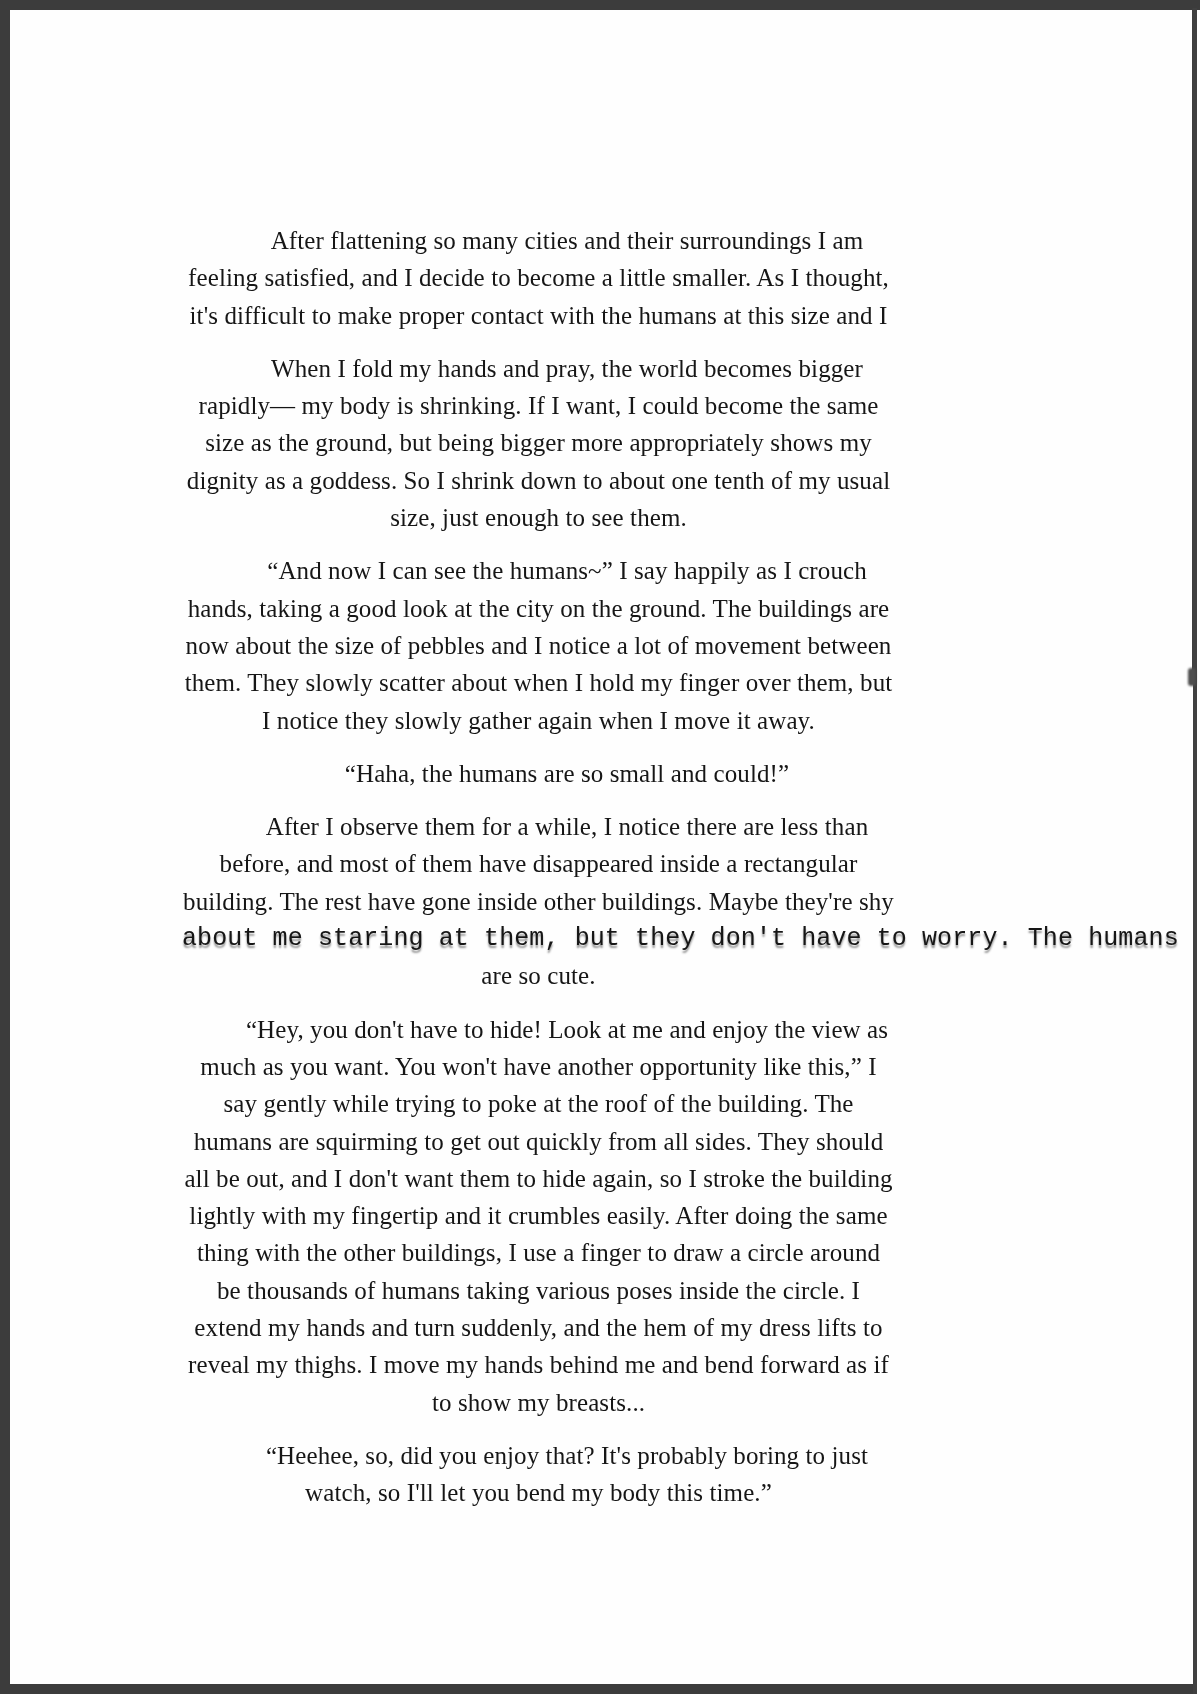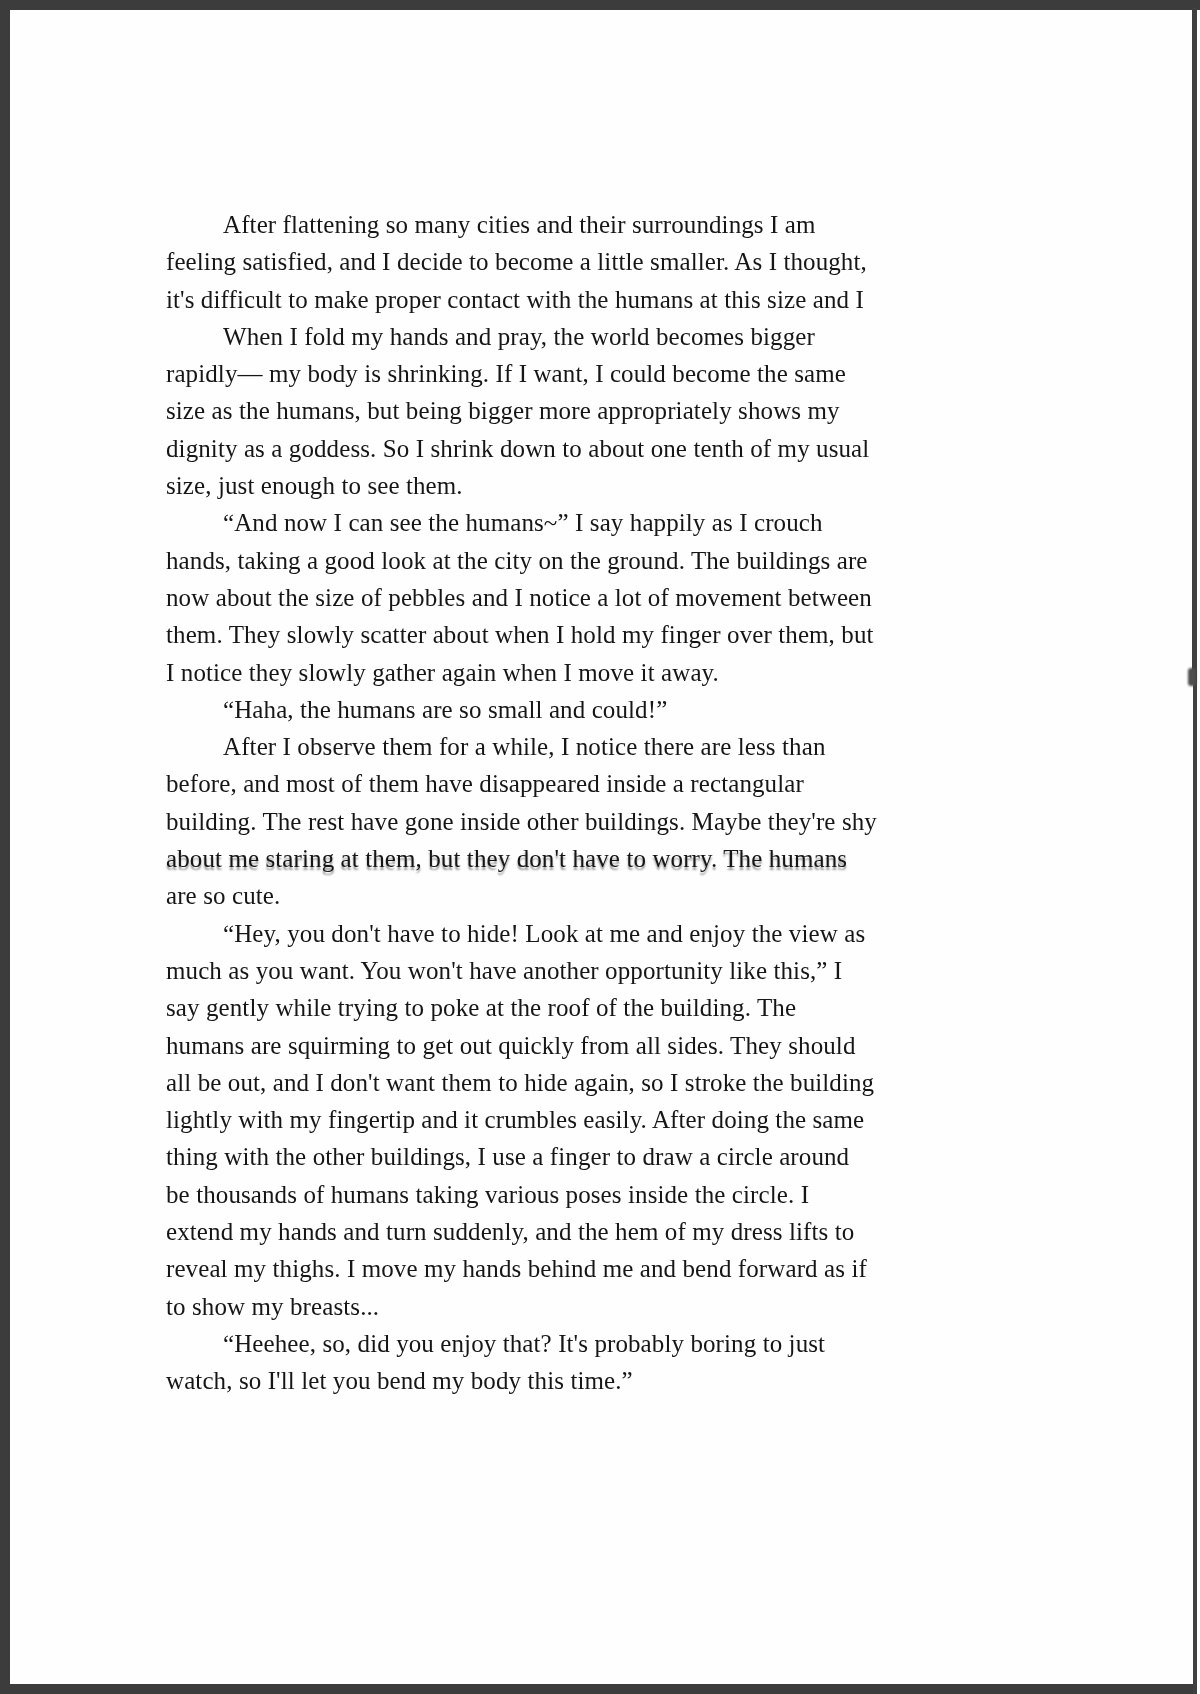--- a/index.html
+++ b/index.html
@@ -52,7 +52,7 @@
     white-space: nowrap;
     letter-spacing: 0.1px;
   }
-  .paragraph { margin: 0; }
+  .paragraph { margin: 16px; text-align: center; }
   .line { height: 37.3px; }
   .line.indent { padding-left: 57px; }
   .line.ghost {

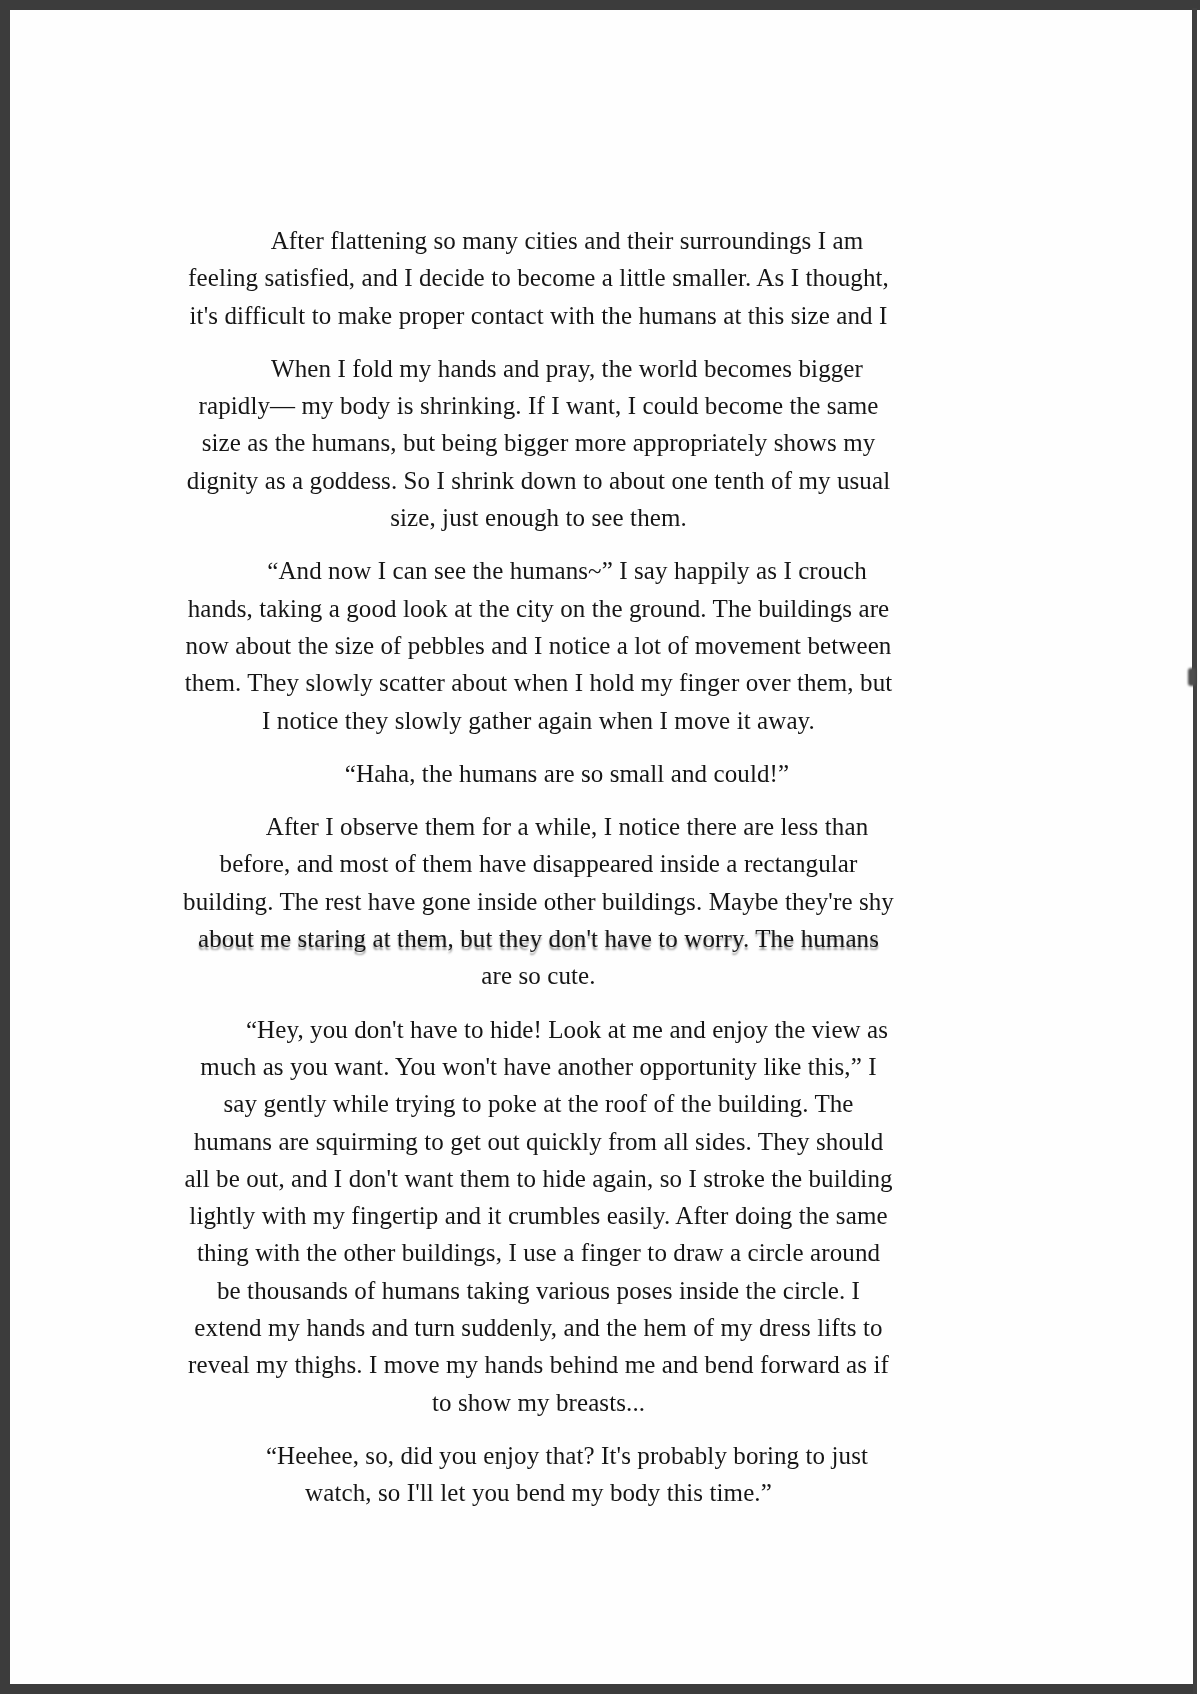--- a/index.html
+++ b/index.html
@@ -73,7 +73,7 @@
       <div class="paragraph">
         <div class="line indent">When I fold my hands and pray, the world becomes bigger</div>
         <div class="line">rapidly— my body is shrinking. If I want, I could become the same</div>
-        <div class="line">size as the humans, but being bigger more appropriately shows my</div>
+        <div class="line">size as the ground, but being bigger more appropriately shows my</div>
         <div class="line">dignity as a goddess. So I shrink down to about one tenth of my usual</div>
         <div class="line">size, just enough to see them.</div>
       </div>

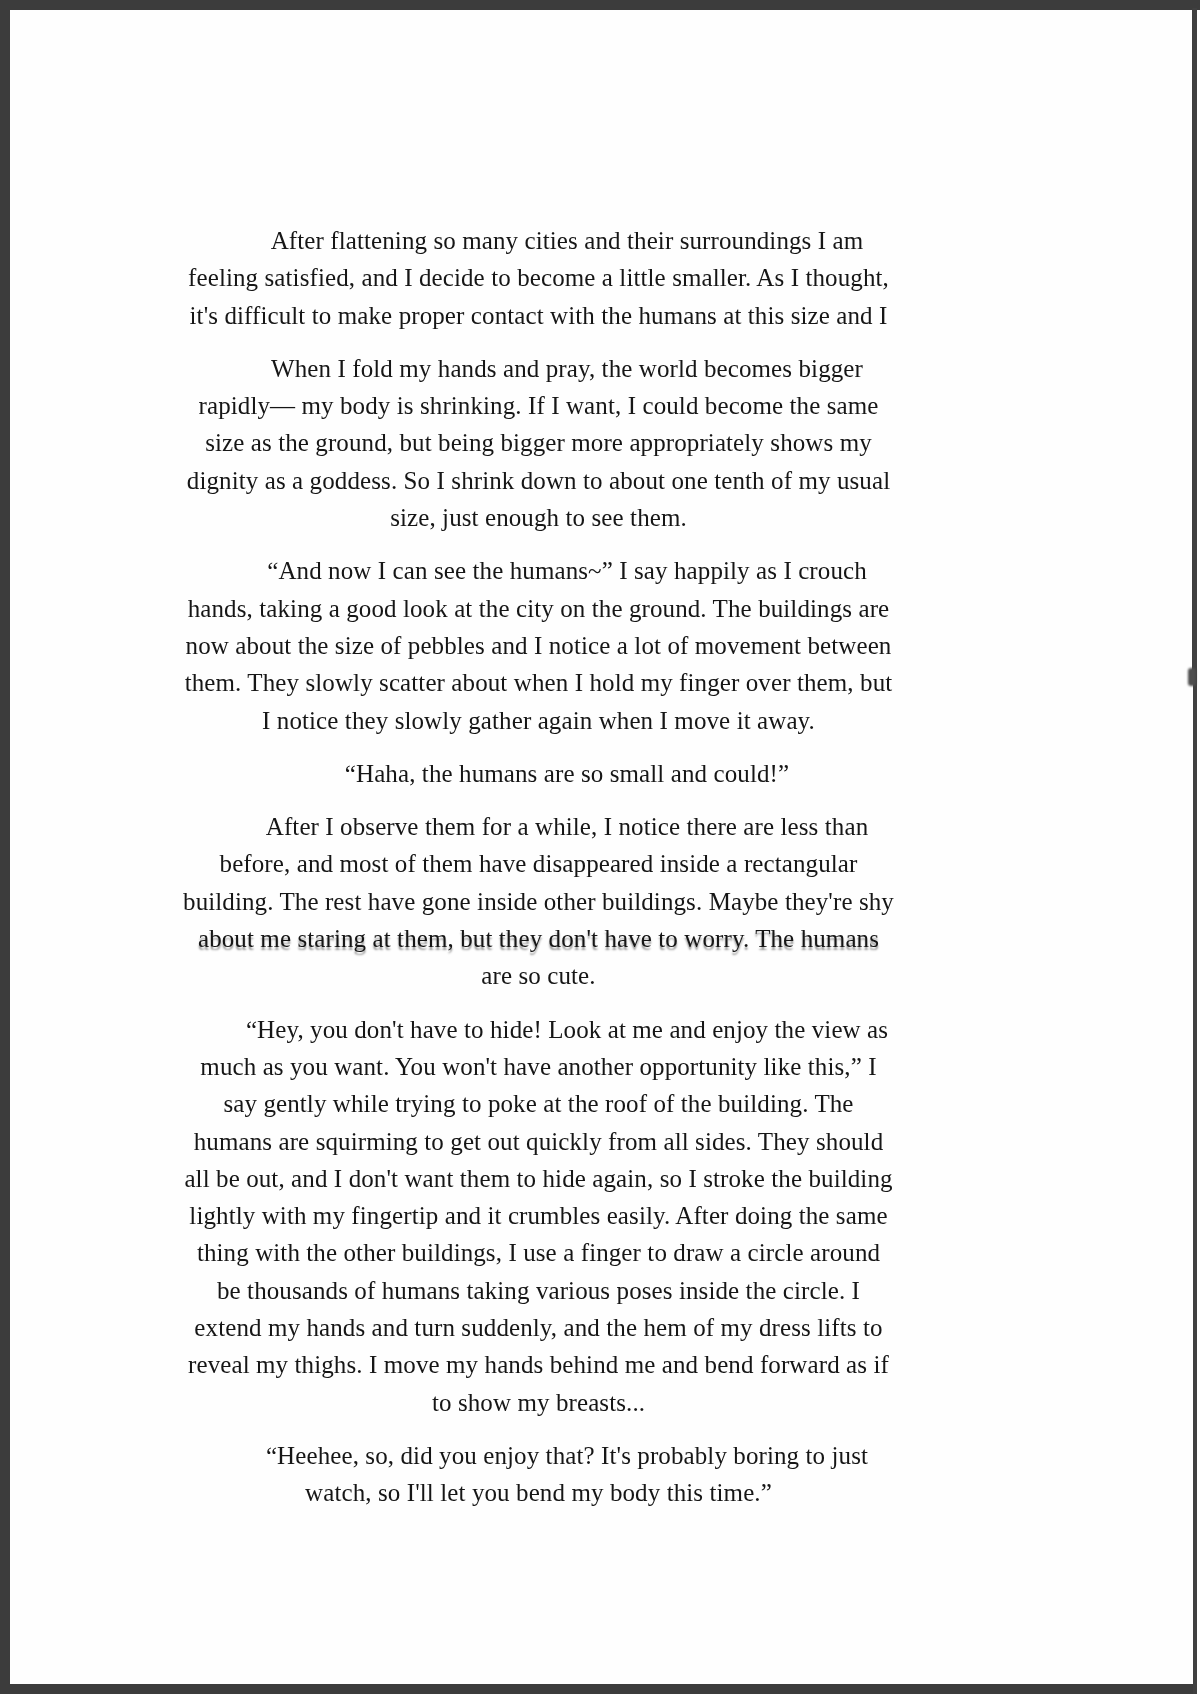--- a/index.html
+++ b/index.html
@@ -58,6 +58,7 @@
   .line.ghost {
     text-shadow: 0 3px 2px rgba(20, 20, 20, 0.45);
     filter: blur(0.4px);
+    font-family: Liberation Mono, monospace;
   }
 </style>
 </head>

